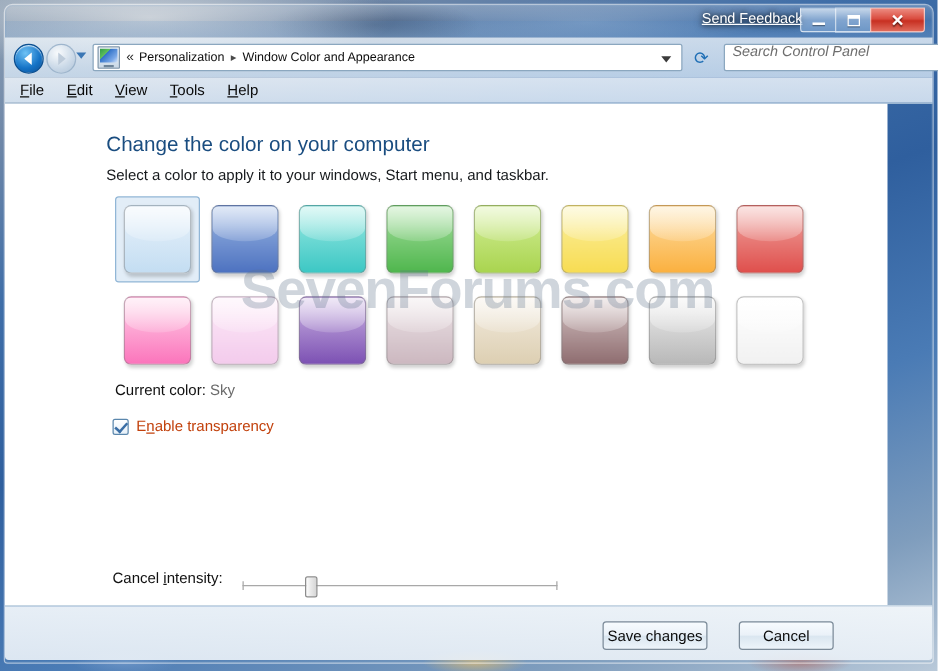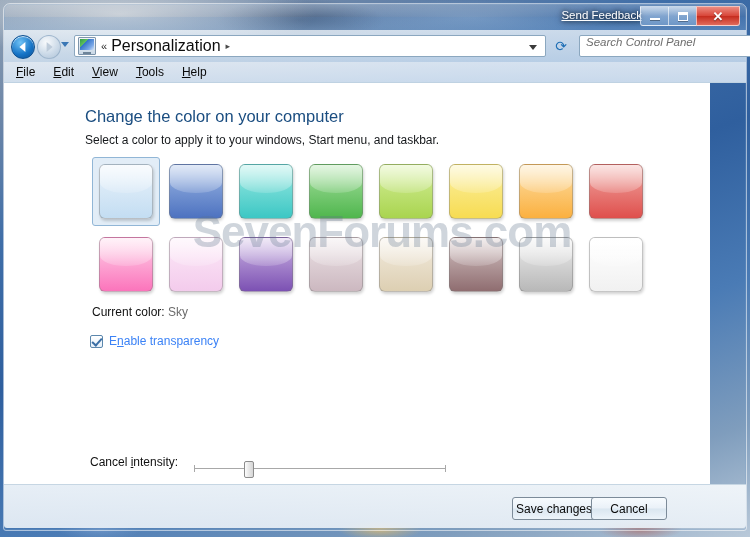--- a/index.html
+++ b/index.html
@@ -227,7 +227,7 @@
     margin: 0 4px 0 2px;
   }
   .crumb {
-    font-size: 16px;
+    font-size: 10px;
     color: #0c0c0c;
     cursor: pointer;
     white-space: nowrap;

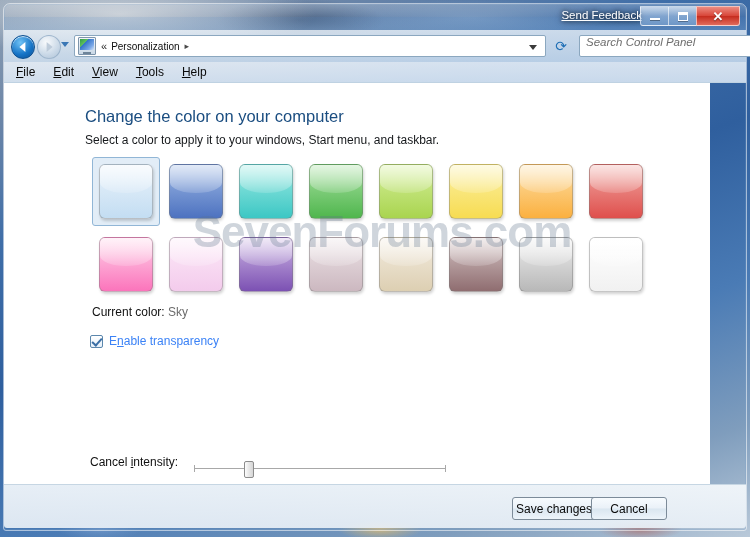--- a/index.html
+++ b/index.html
@@ -544,6 +544,7 @@
       <span class="crumb-chev-dbl">«</span>
       <span class="crumb">Personalization</span>
       <span class="crumb-sep">▸</span>
+      <span class="crumb">Window Color and Appearance</span>
       <span id="addr-dropdown"></span>
     </div>
 

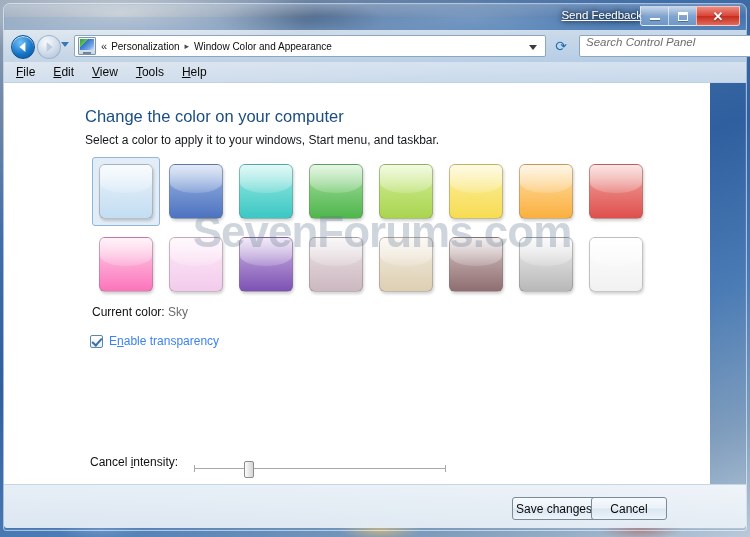--- a/index.html
+++ b/index.html
@@ -428,7 +428,7 @@
     border-width: 0 2px 2px 0;
     transform: rotate(42deg);
   }
-  .lbl { font-size: 12px; color: #3b82f6; white-space: nowrap; }
+  .lbl { font-size: 12px; color: #c2410c; white-space: nowrap; }
   .lbl u { text-decoration: underline; }
 
   #intensity-row {

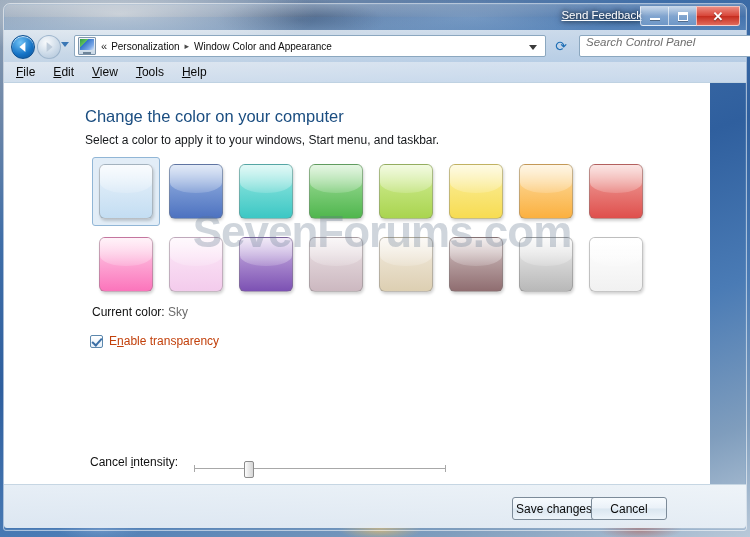--- a/index.html
+++ b/index.html
@@ -503,7 +503,7 @@
     cursor: pointer;
     white-space: nowrap;
   }
-  #save-changes-button { left: 508px; width: 84px; }
+  #save-changes-button { left: 478px; width: 84px; }
   #cancel-button      { left: 587px; width: 76px; }
 </style>
 </head>

